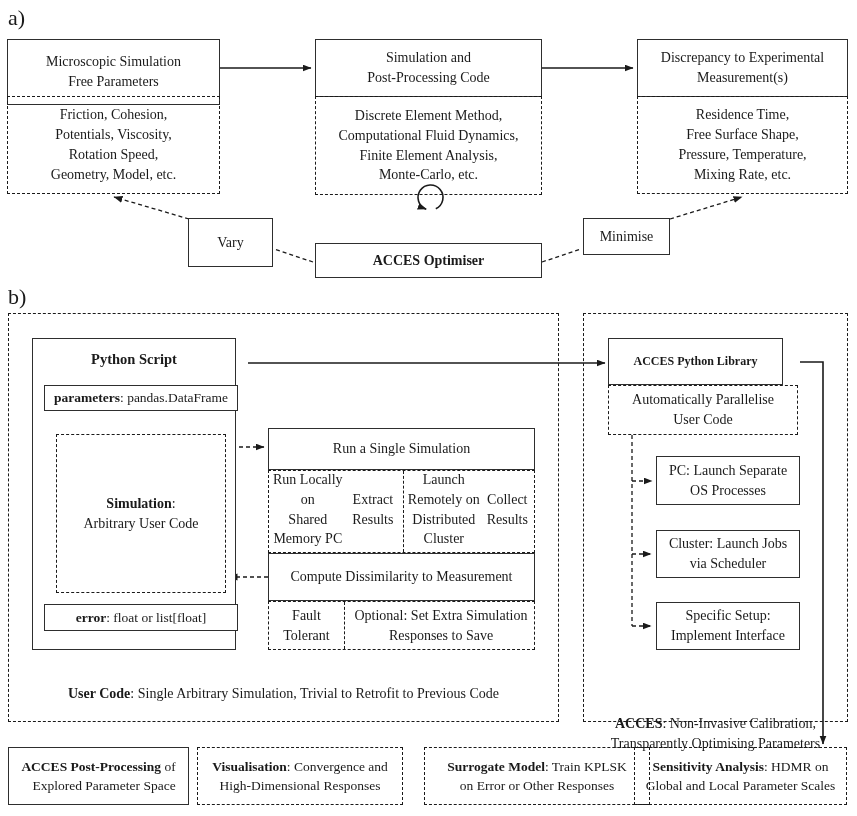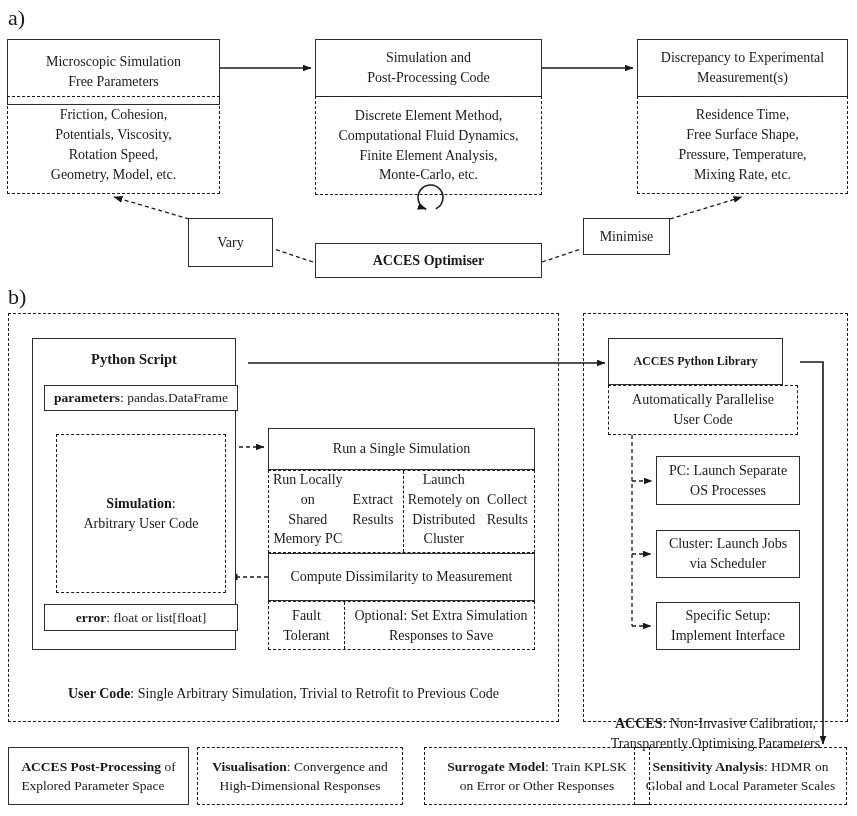--- a/index.html
+++ b/index.html
@@ -145,7 +145,7 @@
   </div>
 
   <div class="abs sbox cen small" style="left:8px;top:747px;width:181px;height:58px;">
-    <div class="pre" style="text-align:left;"><span class="b">ACCES Post-Processing</span><span> of
+    <div class="pre" style="text-align:right;"><span class="b">ACCES Post-Processing</span><span> of
 Explored Parameter Space</span></div>
   </div>
   <div class="abs dbox cen small" style="left:197px;top:747px;width:206px;height:58px;">

